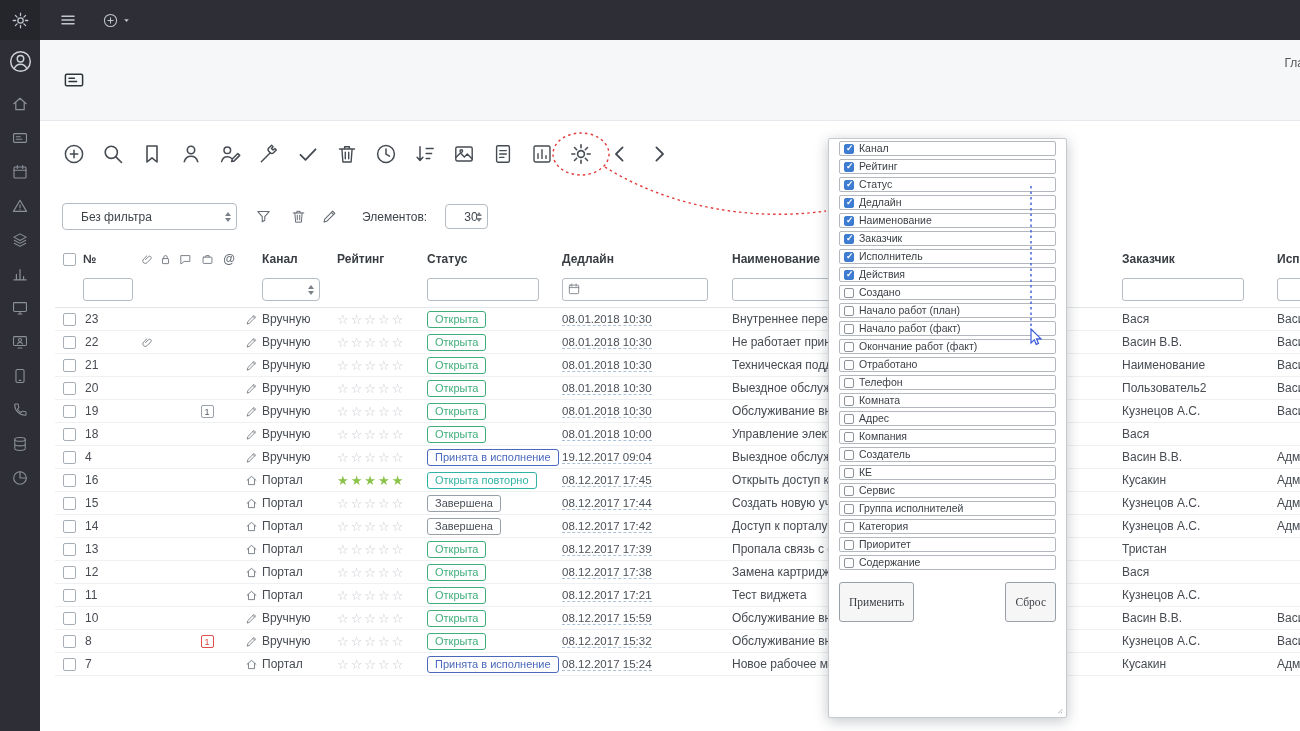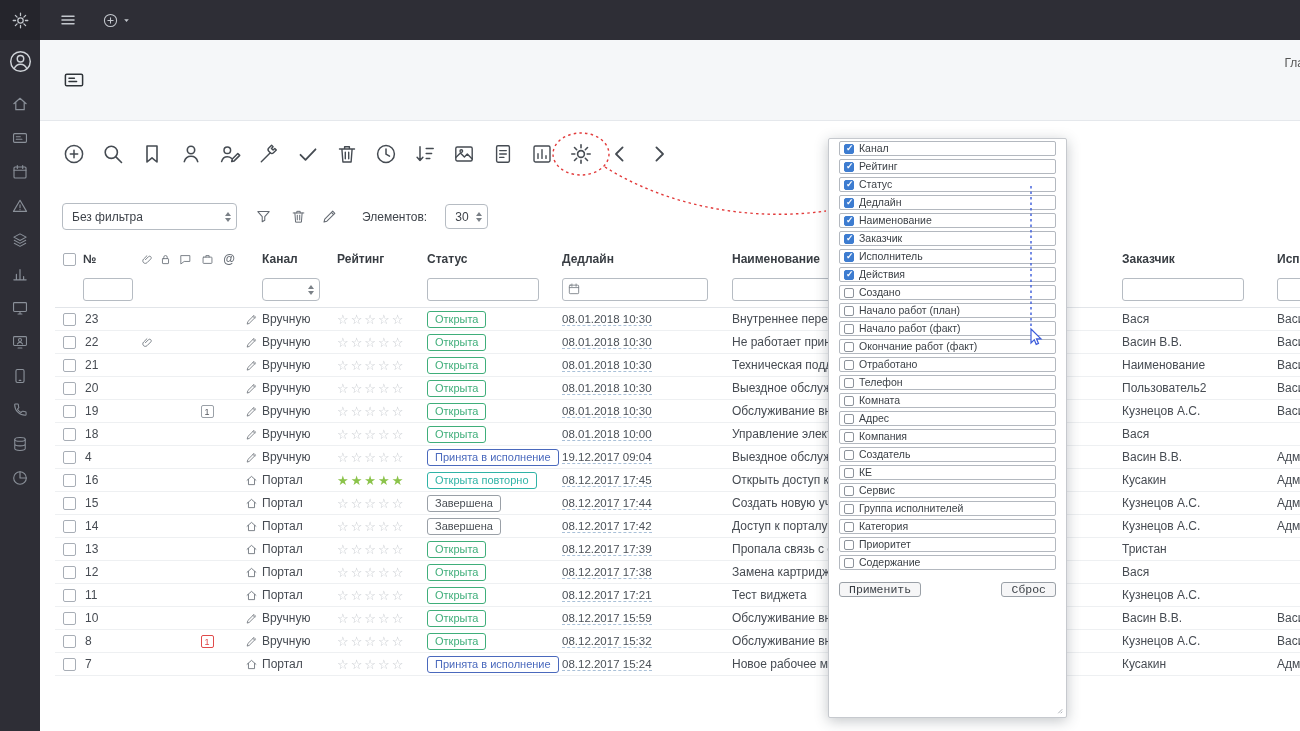--- a/index.html
+++ b/index.html
@@ -35,7 +35,7 @@
 
 
 .filter-row{display:flex;align-items:center;padding-left:22px;margin-top:22px;gap:18px}
-.select{position:relative;height:27px;border:1px solid #b6bcc3;border-radius:4px;background:#fff;display:flex;align-items:center;font-size:12px;color:#3e434a;padding:0 22px 0 9px;cursor:pointer}
+.select{position:relative;height:27px;border:1px solid #b6bcc3;border-radius:4px;background:#fff;display:flex;align-items:center;font-size:12px;color:#3e434a;padding:0 22px 0 18px;cursor:pointer}
 .sel-preset{width:175px}
 .sel-items{width:43px;height:25px}
 .stepper{position:absolute;right:5px;top:50%;transform:translateY(-50%);display:flex;flex-direction:column;gap:2px}

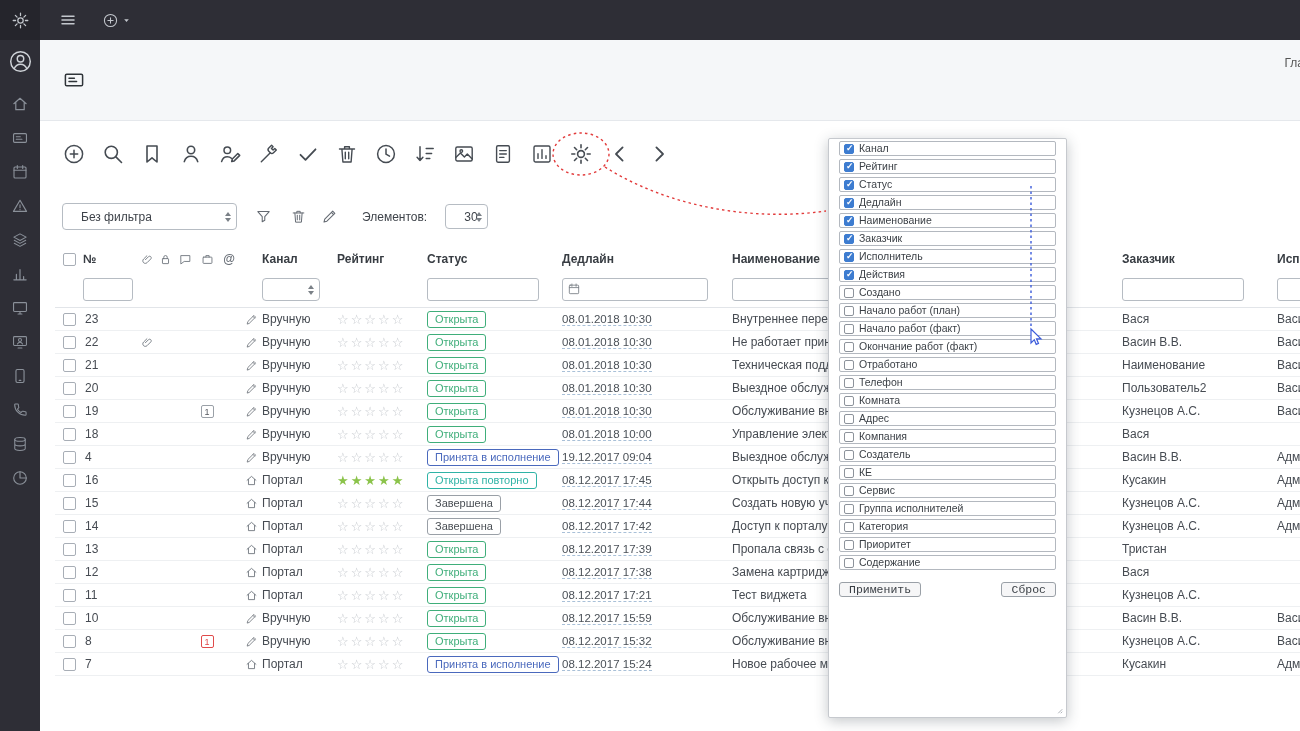--- a/index.html
+++ b/index.html
@@ -93,7 +93,7 @@
 .pcb.on{background:#3d7cd0;border-color:#3d7cd0}
 .pcb.on::after{content:"\2713";position:absolute;left:1px;top:-1.5px;font-size:9px;color:#fff;font-weight:bold}
 .popup-foot{display:flex;justify-content:space-between;padding:9px 10px 0}
-.pbtn{font-size:11.5px;color:#3a3f45;background:#f6f6f7;border:1px solid #9aa0a7;border-radius:3px;padding:0 9px;cursor:pointer;font-family:Liberation Mono, monospace}
+.pbtn{font-size:11.5px;color:#3a3f45;background:#f6f6f7;border:1px solid #9aa0a7;border-radius:3px;padding:13px 9px;cursor:pointer;font-family:Liberation Serif, serif}
 .resize{position:absolute;right:2px;bottom:2px;width:12px;height:12px;color:#9aa0a7;cursor:nwse-resize}
 
 

